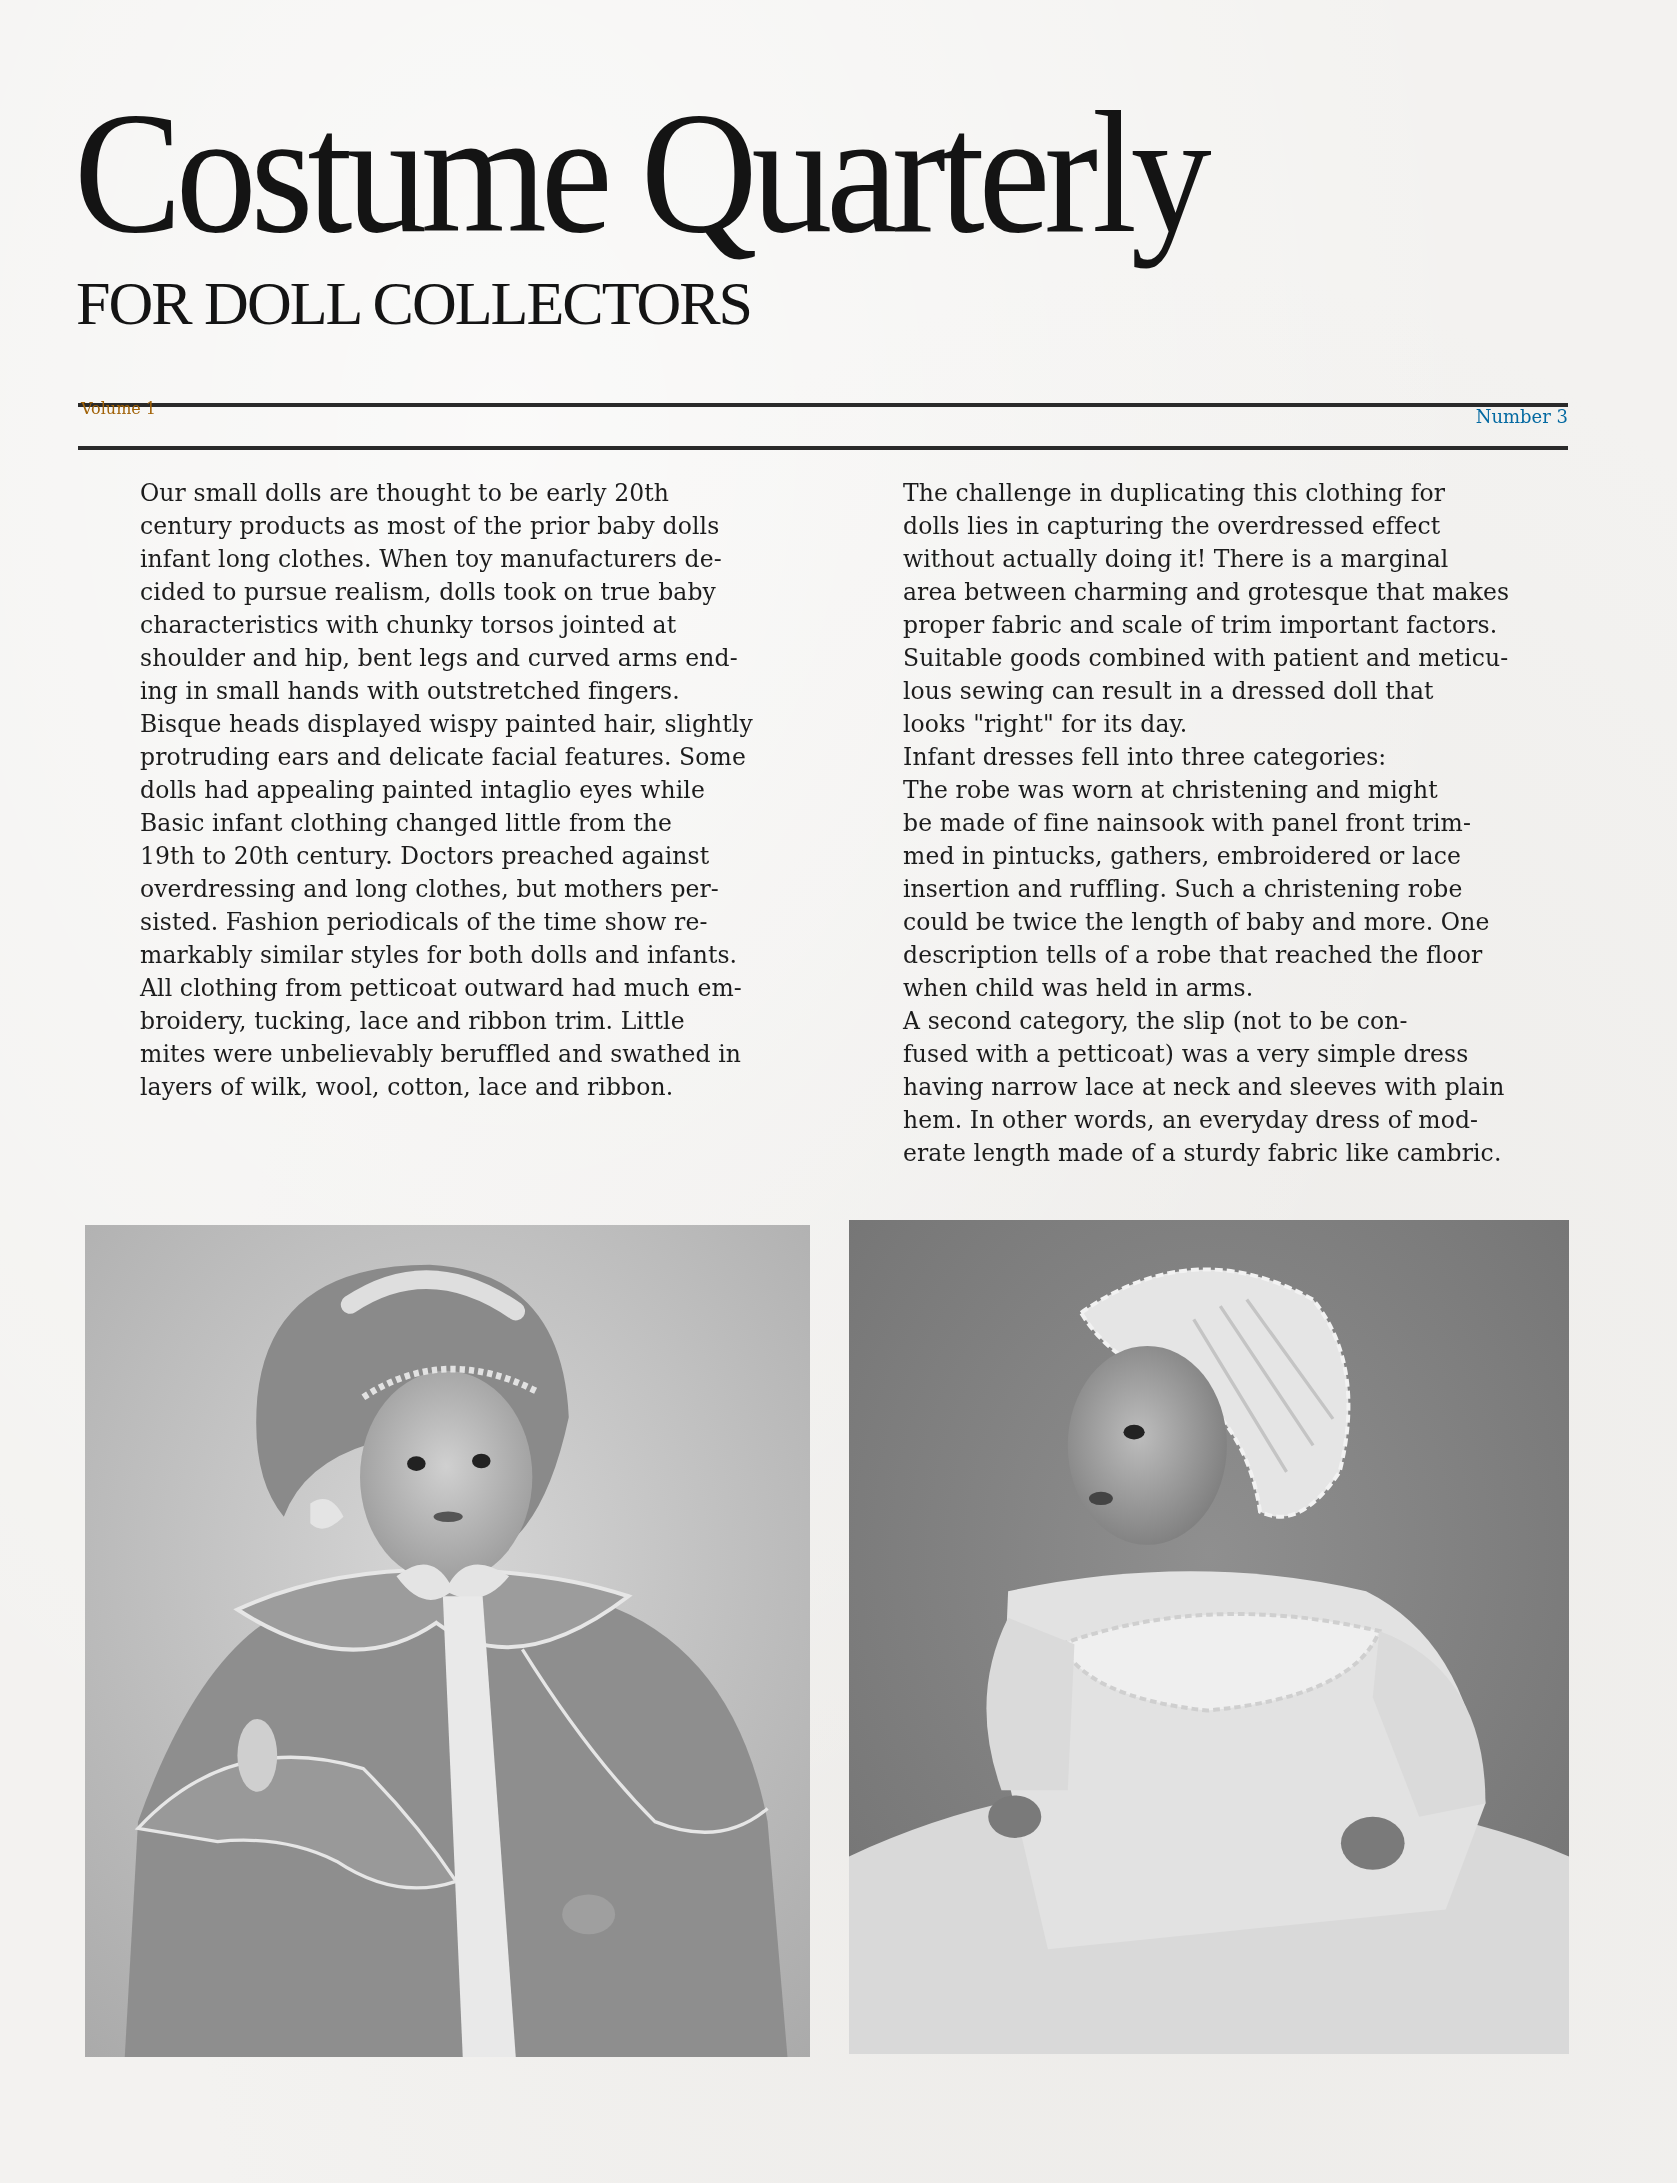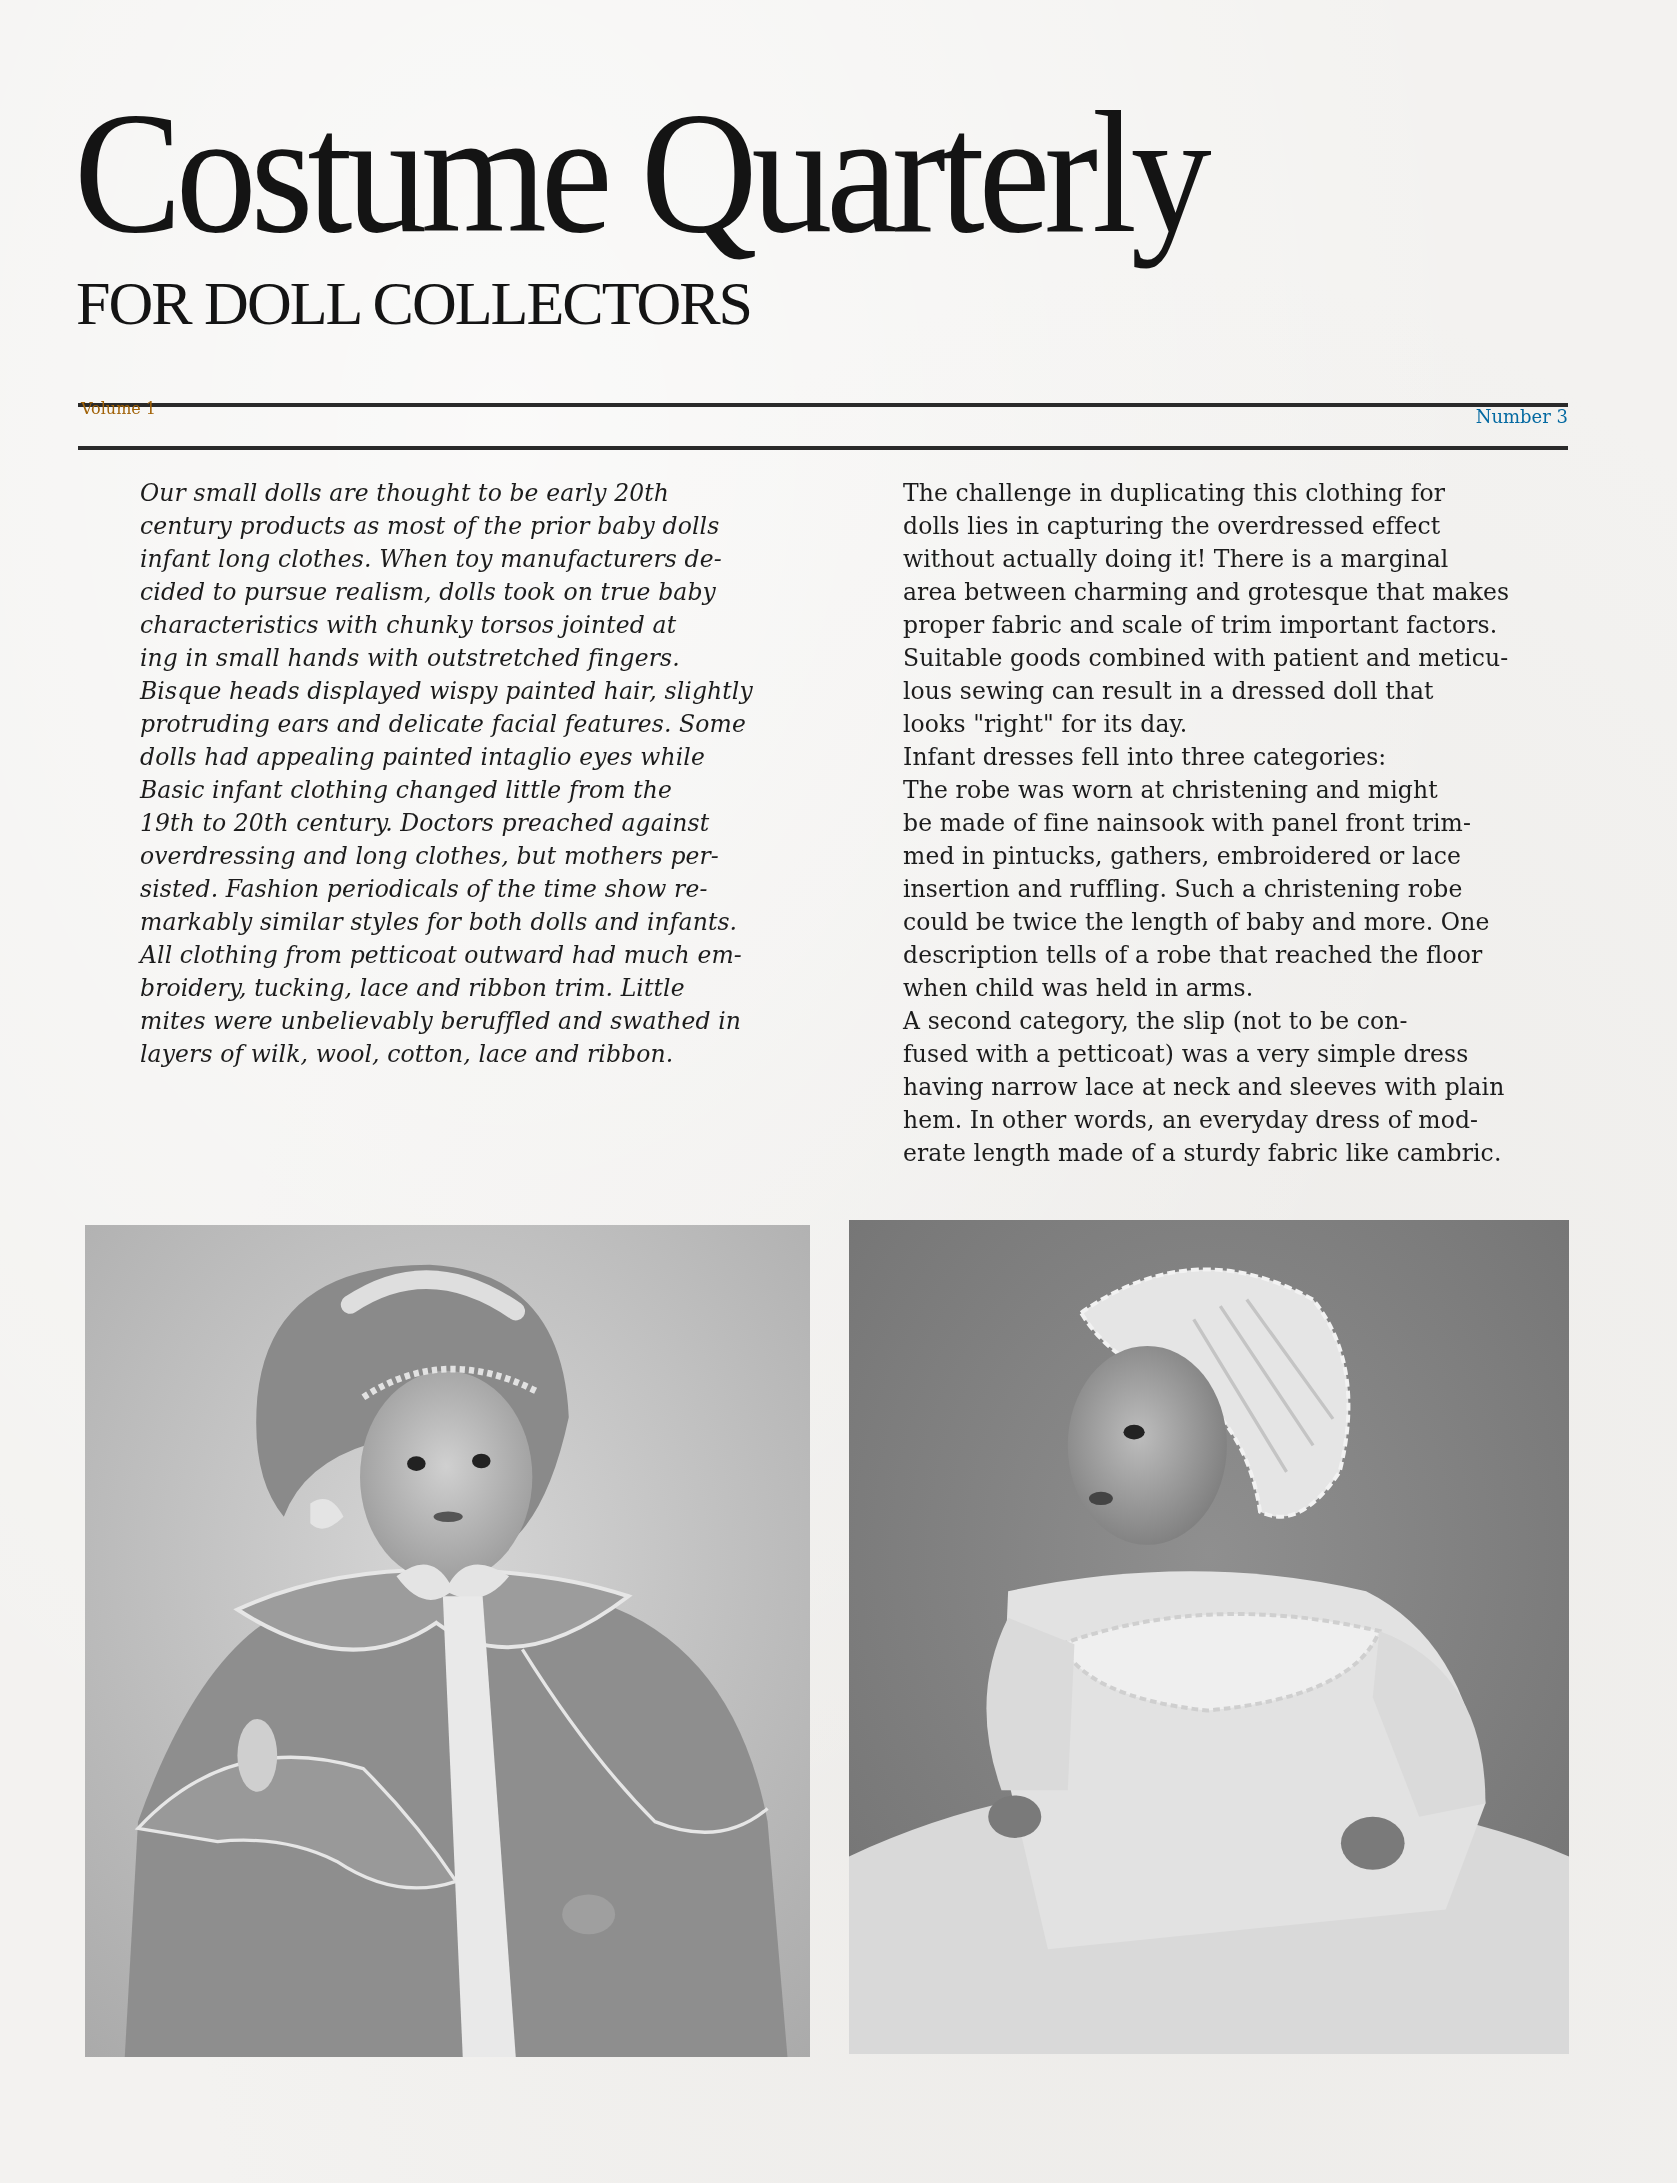--- a/index.html
+++ b/index.html
@@ -82,7 +82,7 @@
       color: #1c1c1c;
       letter-spacing: 0.1px;
     }
-    .column.left { left: 74px; font-style: italic; }
+    .column.left { left: 74px; }
     .column.right { left: 837px; }
     .column p {
       margin: 0;

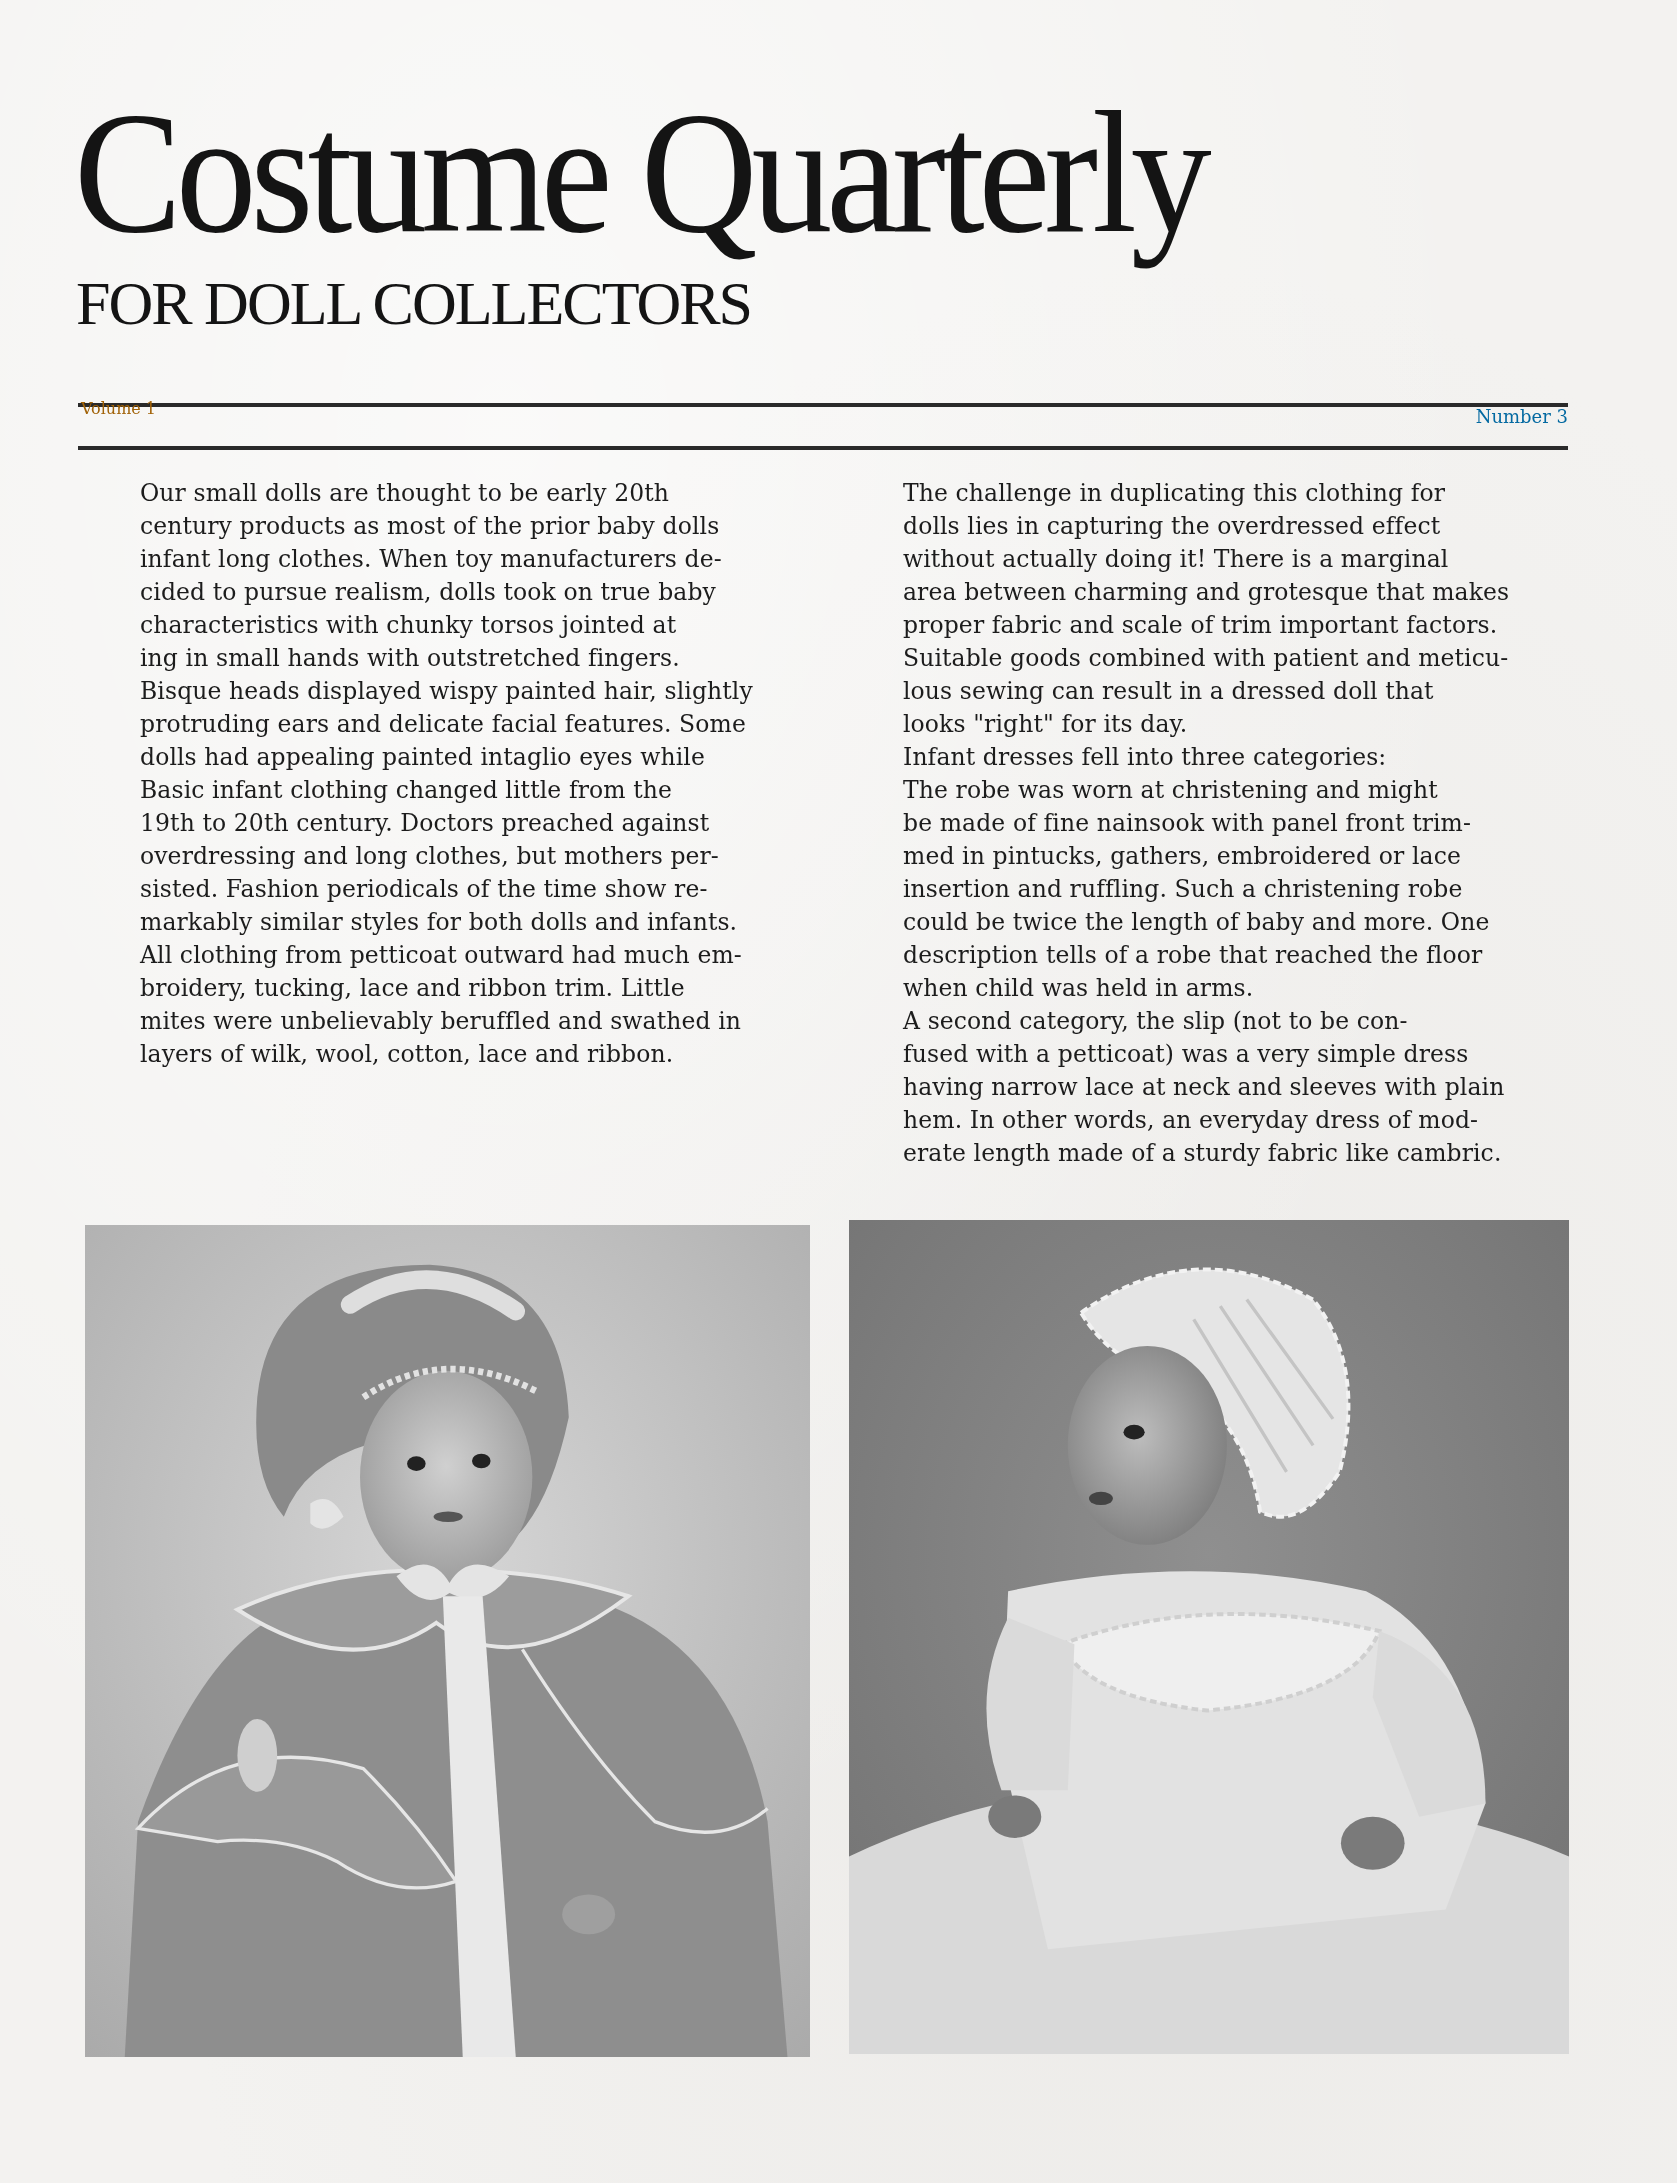--- a/index.html
+++ b/index.html
@@ -142,6 +142,7 @@
     <span class="line">infant long clothes.  When toy manufacturers de-</span>
     <span class="line">cided to pursue realism, dolls took on true baby</span>
     <span class="line">characteristics with chunky torsos jointed at</span>
+    <span class="line">shoulder and hip, bent legs and curved arms end-</span>
     <span class="line">ing in small hands with outstretched fingers.</span>
     <span class="line">Bisque heads displayed wispy painted hair, slightly</span>
     <span class="line">protruding ears and delicate facial features.  Some</span>

